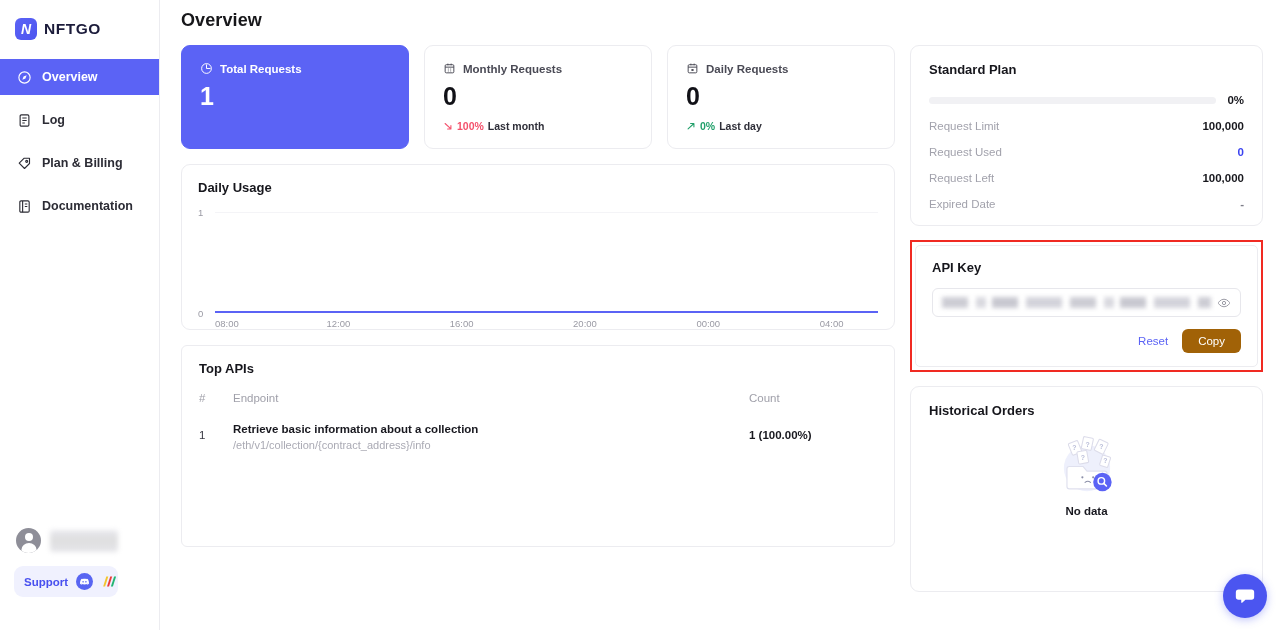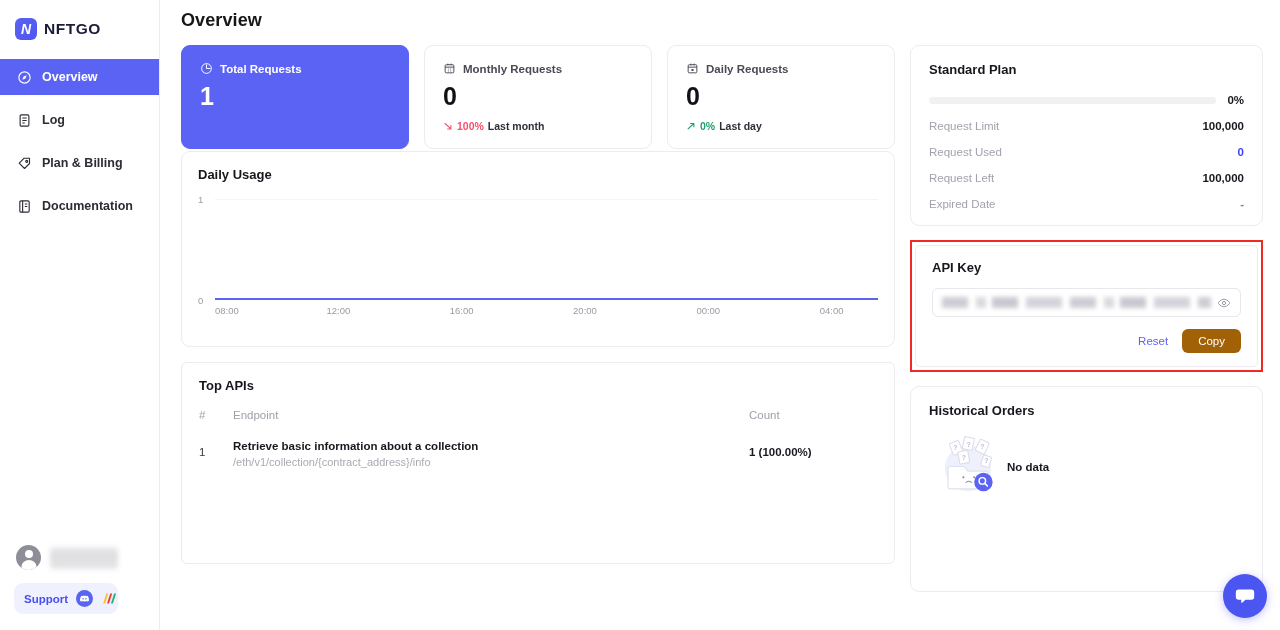--- a/index.html
+++ b/index.html
@@ -114,7 +114,7 @@
   .delta-label { color: #2e2e38; }
 
   
-  .usage { margin-top: 2px; height: 196px; padding: 15px 16px 0 16px; position: relative; }
+  .usage { margin-top: 15px; height: 166px; padding: 15px 16px 0 16px; position: relative; }
   .card-title { font-size: 13px; font-weight: 700; color: #16161c; }
   .chart-wrap { position: relative; height: 140px; margin-top: 6px; }
   .y-lab { position: absolute; left: 0; font-size: 9.5px; color: #9a9aa4; }

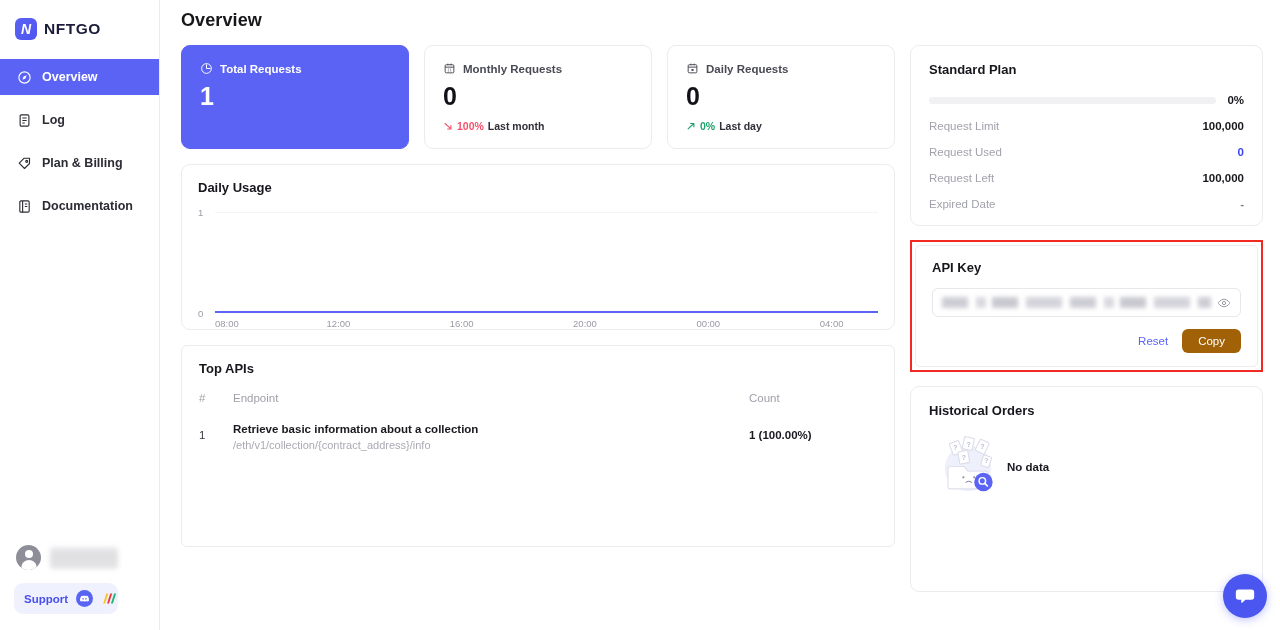--- a/index.html
+++ b/index.html
@@ -182,7 +182,7 @@
   }
 
   .orders { margin-top: 14px; padding: 16px 18px 18px; height: 206px; }
-  .empty-wrap { display: flex; flex-direction: row; align-items: center; margin-top: 10px; }
+  .empty-wrap { display: flex; flex-direction: column; align-items: center; margin-top: 10px; justify-content: center; }
   .empty-ill { width: 78px; height: 74px; }
   .empty-title { font-size: 11.5px; font-weight: 700; color: #18181f; margin-top: 3px; }
   .empty-sub {

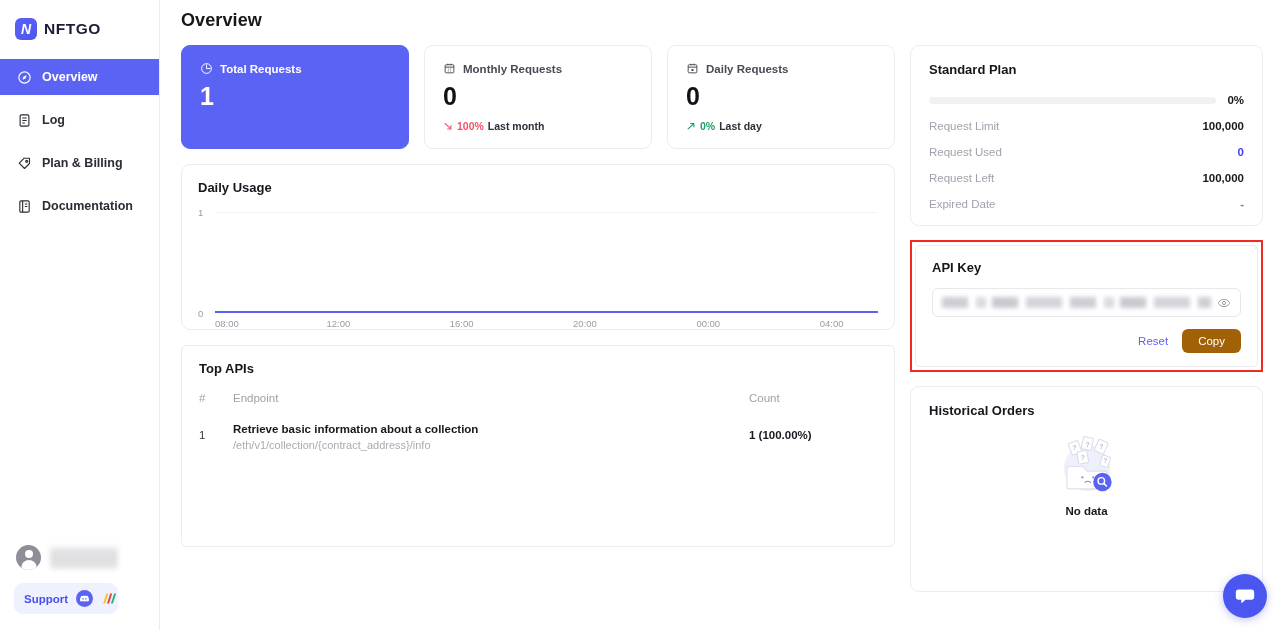--- a/index.html
+++ b/index.html
@@ -48,7 +48,7 @@
   .nav-item:not(.active) + .nav-item { margin-top: 7px; }
   .nav-item.active + .nav-item { margin-top: 7px; }
 
-  .sidebar-bottom { position: absolute; bottom: 0; left: 0; width: 132px; padding: 0 14px 16px; }
+  .sidebar-bottom { position: absolute; bottom: 0; left: 0; width: 132px; padding: 0 14px 33px; }
   .user-row { display: flex; align-items: center; gap: 9px; margin-bottom: 13px; padding-left: 2px;}
   .avatar {
     width: 25px; height: 25px; border-radius: 50%;

